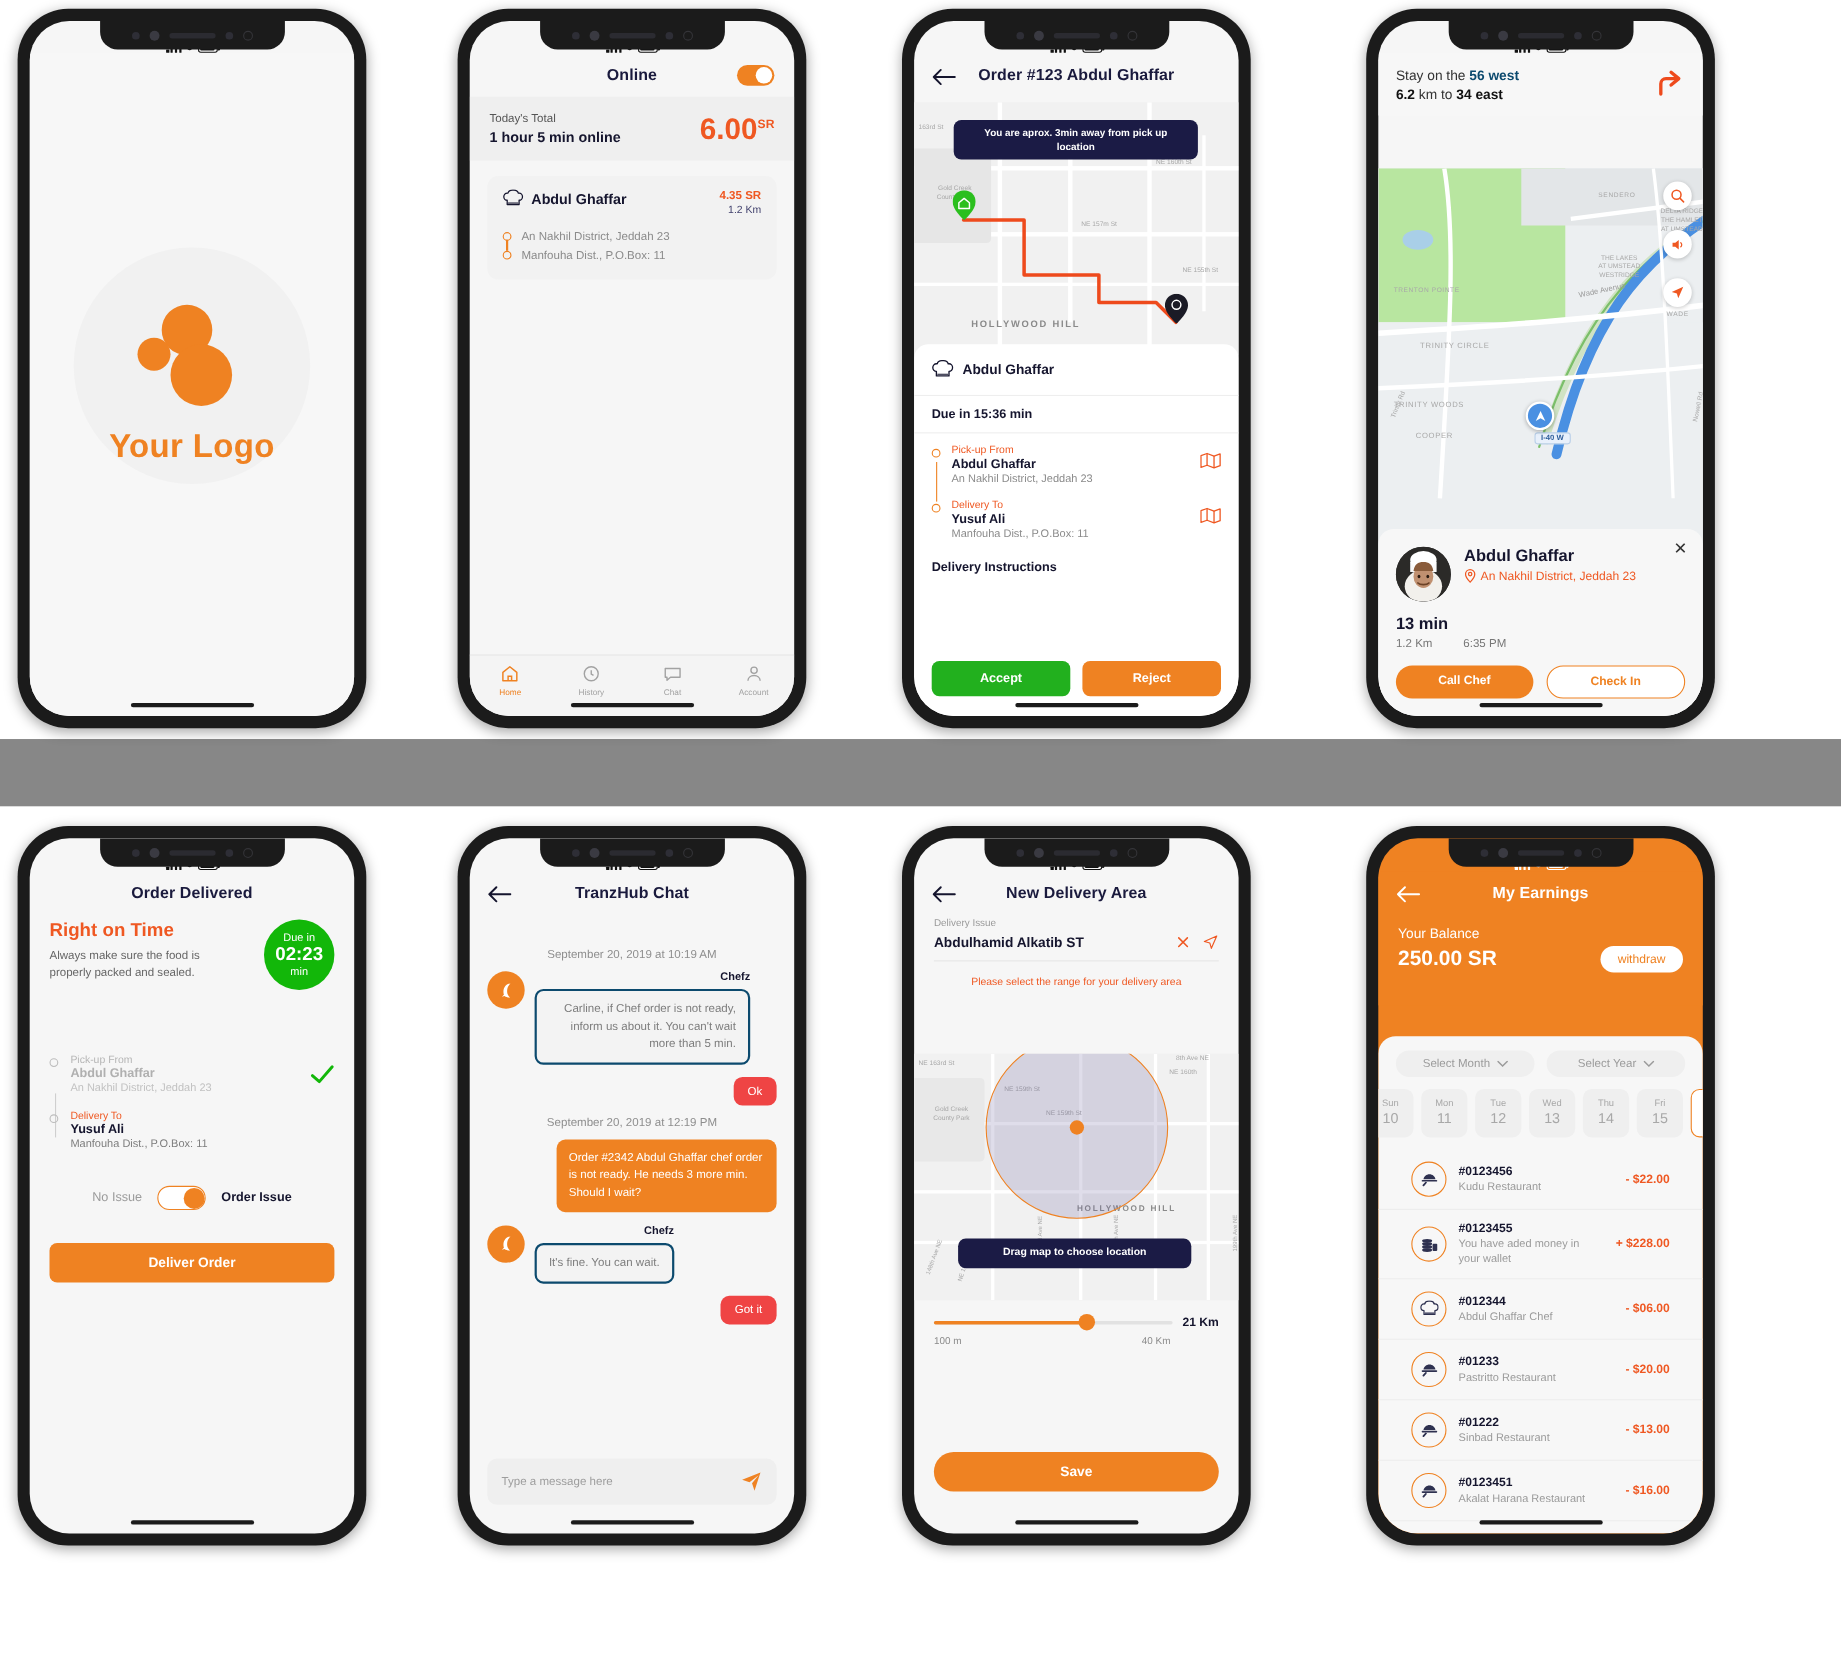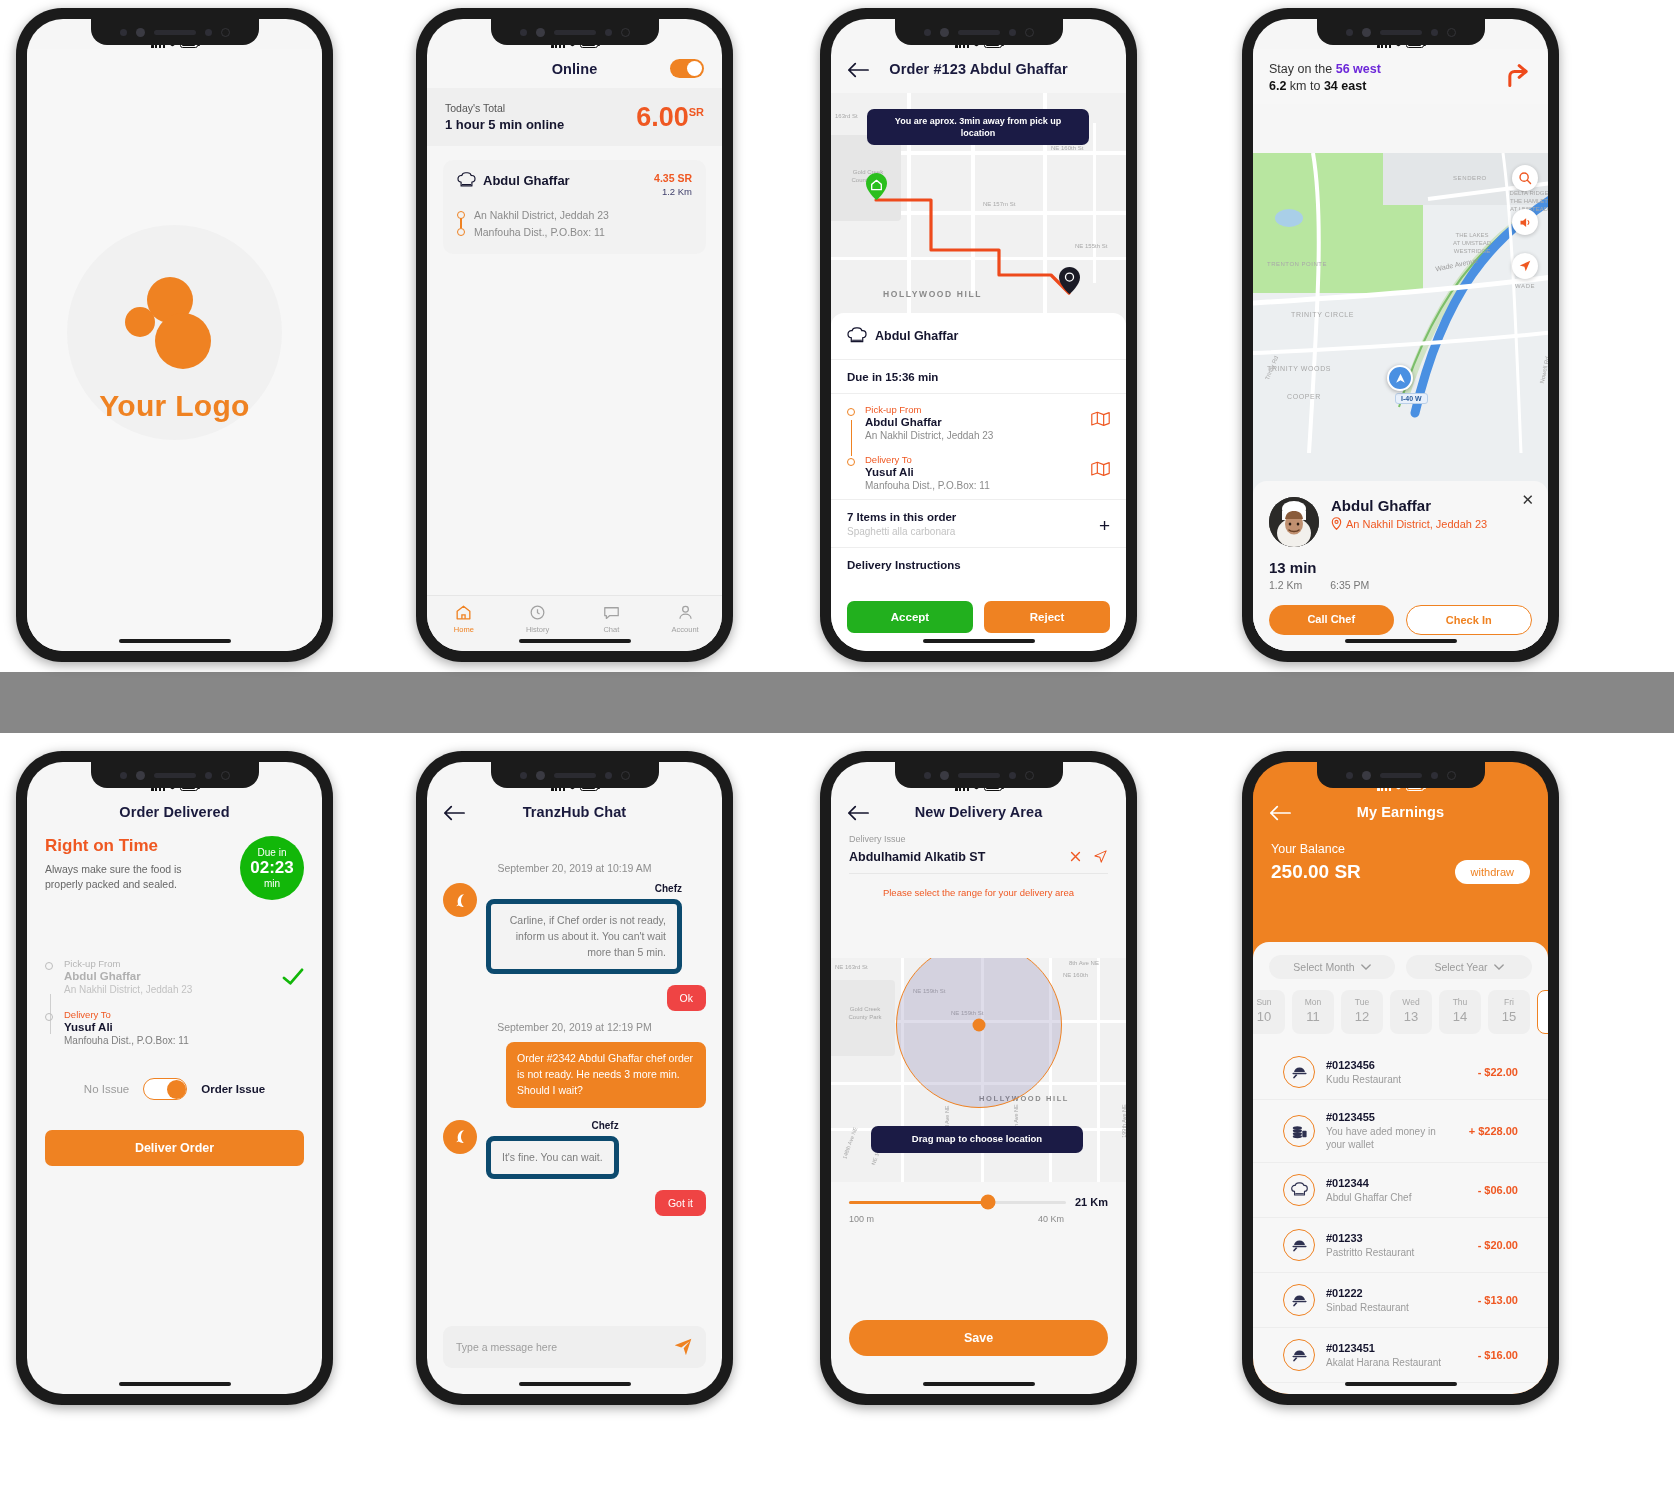--- a/index.html
+++ b/index.html
@@ -151,7 +151,7 @@
   
   .nav-head { background:#f7f7f7; padding:12px 16px 11px; display:flex; align-items:center; justify-content:space-between; }
   .nav-head .t1 { font-size:12.5px; color:#333; }
-  .nav-head .t1 b { color:#6d28d9; }
+  .nav-head .t1 b { color:#0c4a6e; }
   .nav-head .t2 { font-size:12.5px; color:#333; margin-top:3px; }
   .nav-head .t2 b { color:#111; }
   .turn-ico svg { width:28px; height:28px; }

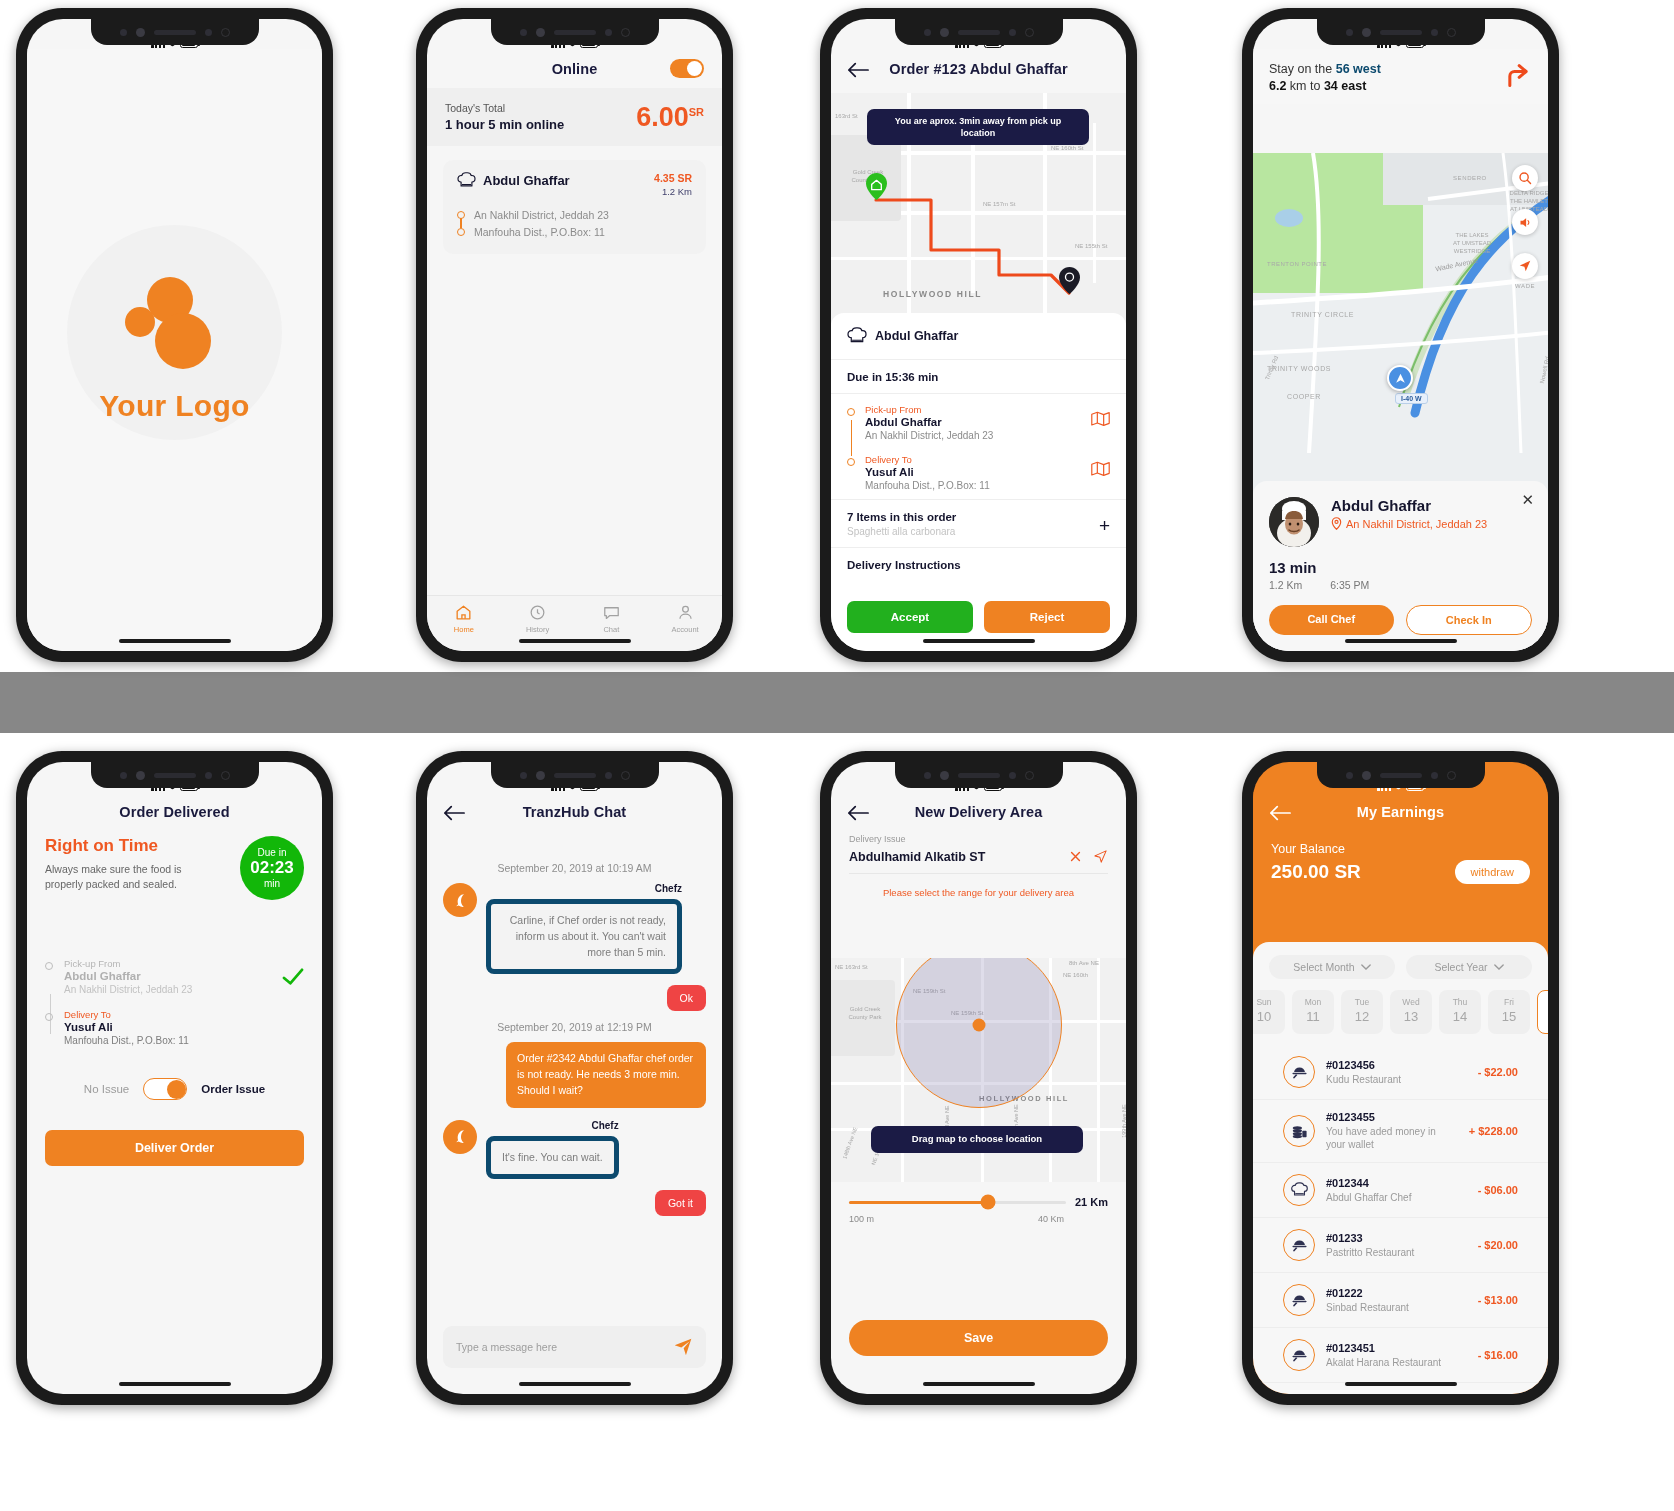--- a/index.html
+++ b/index.html
@@ -517,11 +517,6 @@
           </div>
         </div>
 
-        <div class="items-row">
-          <div class="t">7 Items in this order</div>
-          <div class="s">Spaghetti alla carbonara</div>
-          <span class="plus">+</span>
-        </div>
         <div class="instr">Delivery Instructions</div>
 
         <div class="actions">

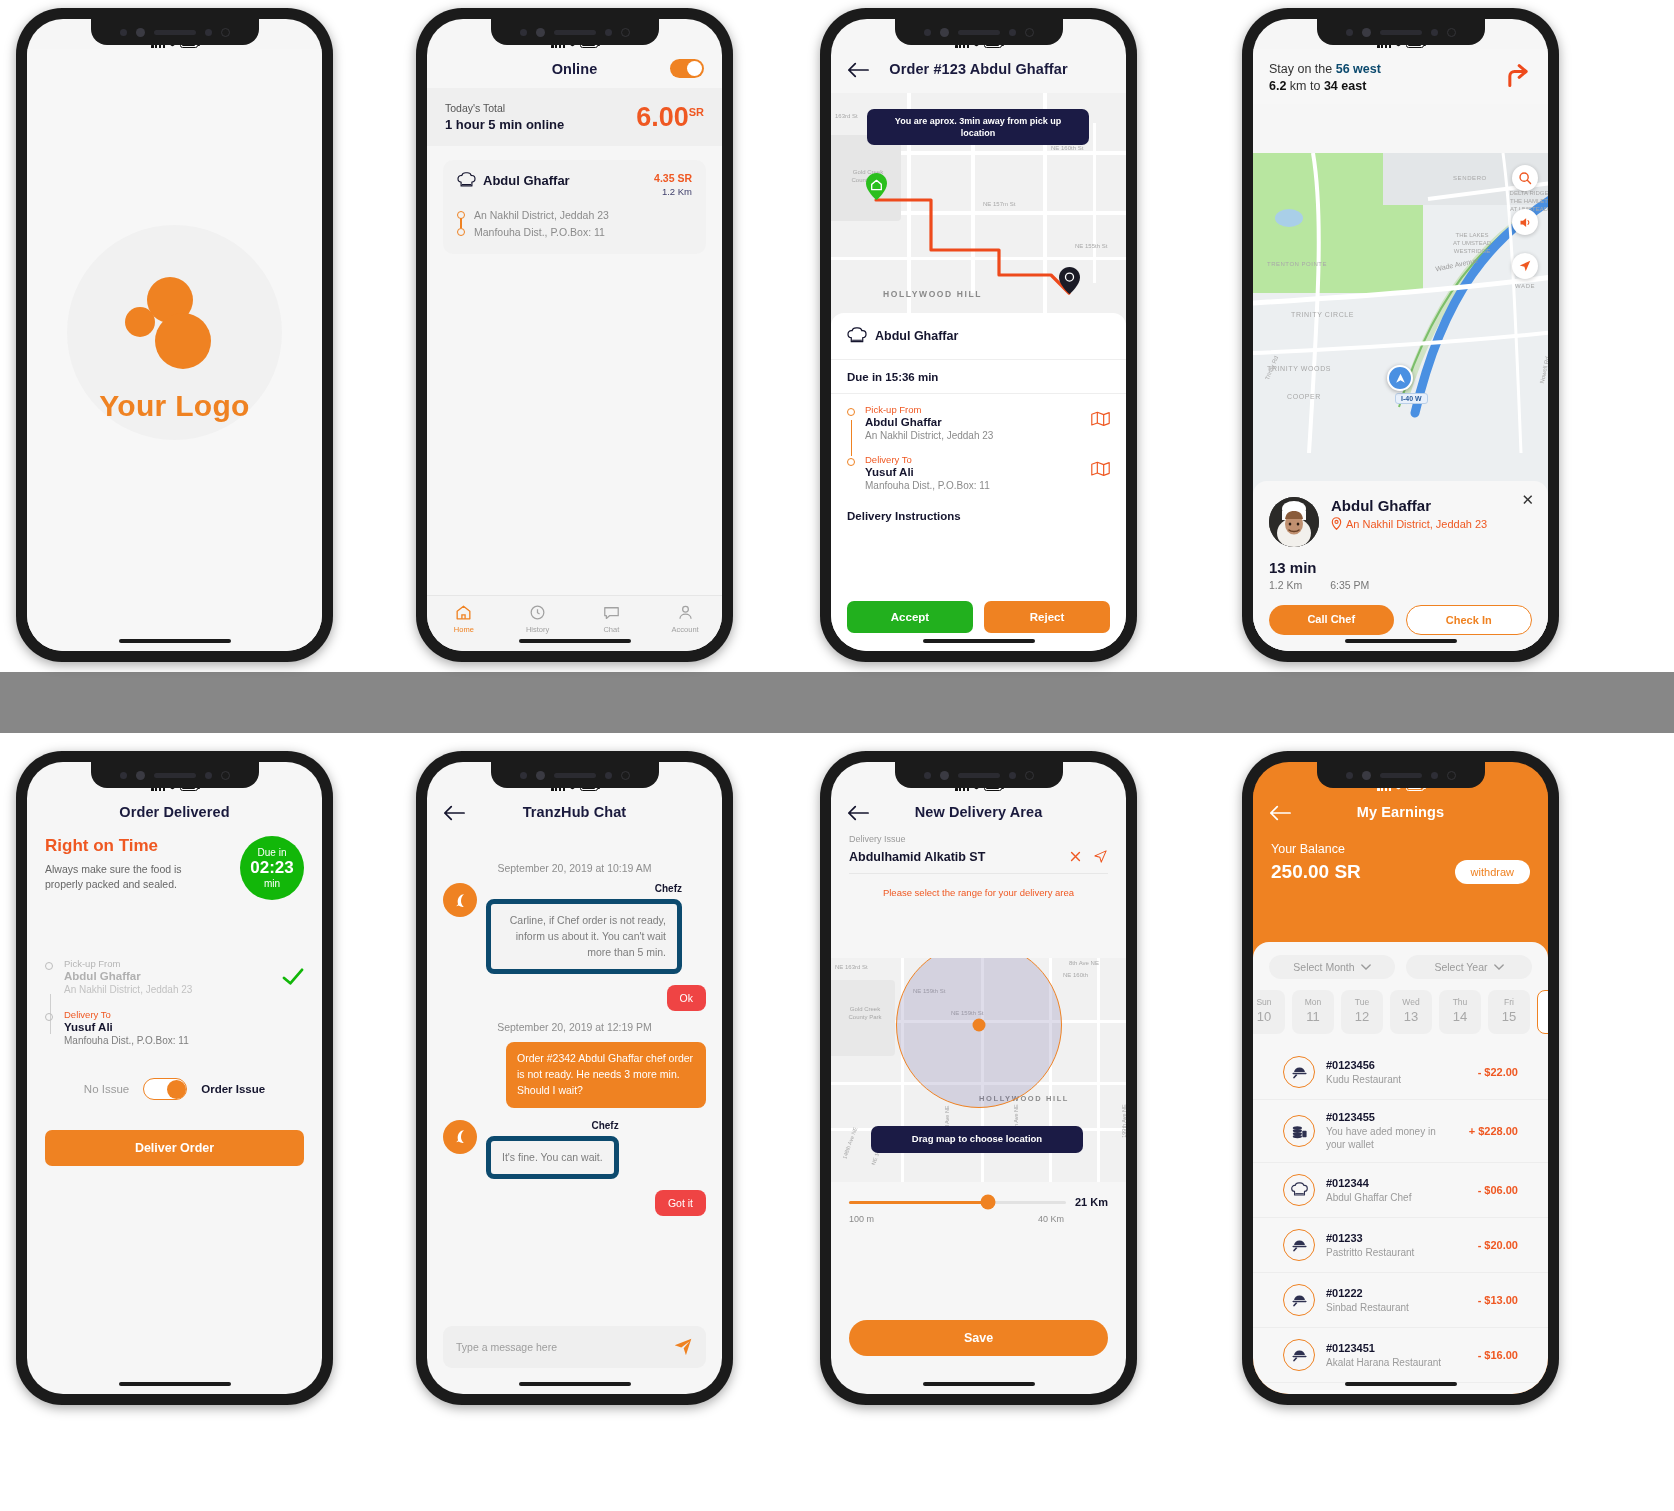--- a/index.html
+++ b/index.html
@@ -198,7 +198,7 @@
   .msg-in { display:flex; gap:9px; align-items:flex-start;text-align:right; }
   .ava-o { width:34px;height:34px;border-radius:50%;background:#ef8222;flex:none;display:flex;align-items:center;justify-content:center; }
   .sender { font-size:10px; color:#15152e; font-weight:bold; }
-  .bub-in { background:#f3f3f3; border:5px solid #0c4a6e; border-radius:8px; padding:9px 11px; margin-top:5px;
+  .bub-in { background:#f3f3f3; border:2px solid #0c4a6e; border-radius:8px; padding:9px 11px; margin-top:5px;
             font-size:10.5px; color:#7d7d7d; line-height:1.5; max-width:196px; }
   .bub-out { background:#ef8222; color:#fff; border-radius:8px; padding:9px 11px; font-size:10.5px; line-height:1.5;
              max-width:200px; margin-left:auto; }

